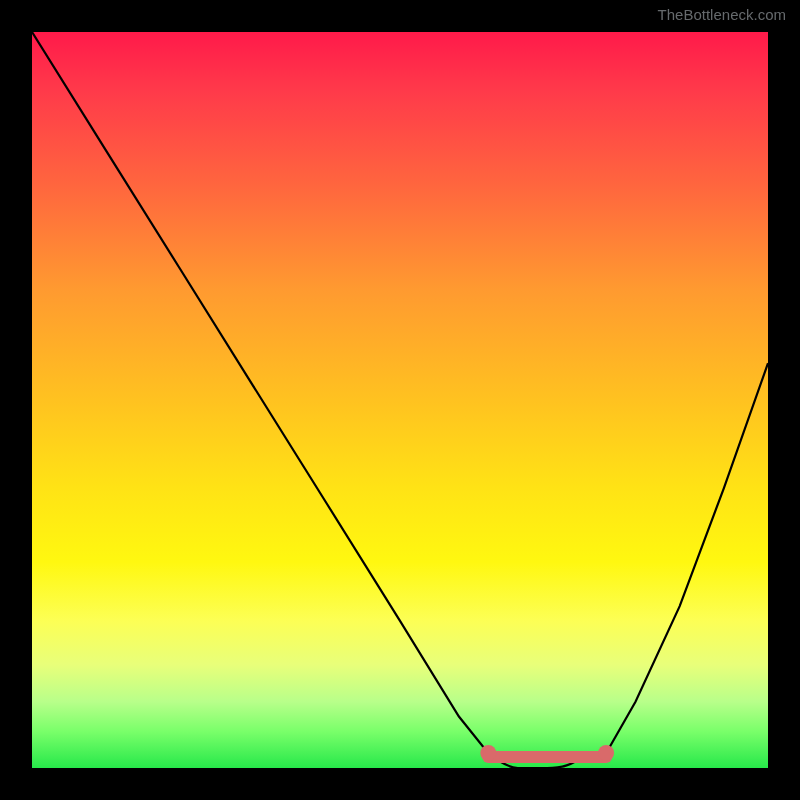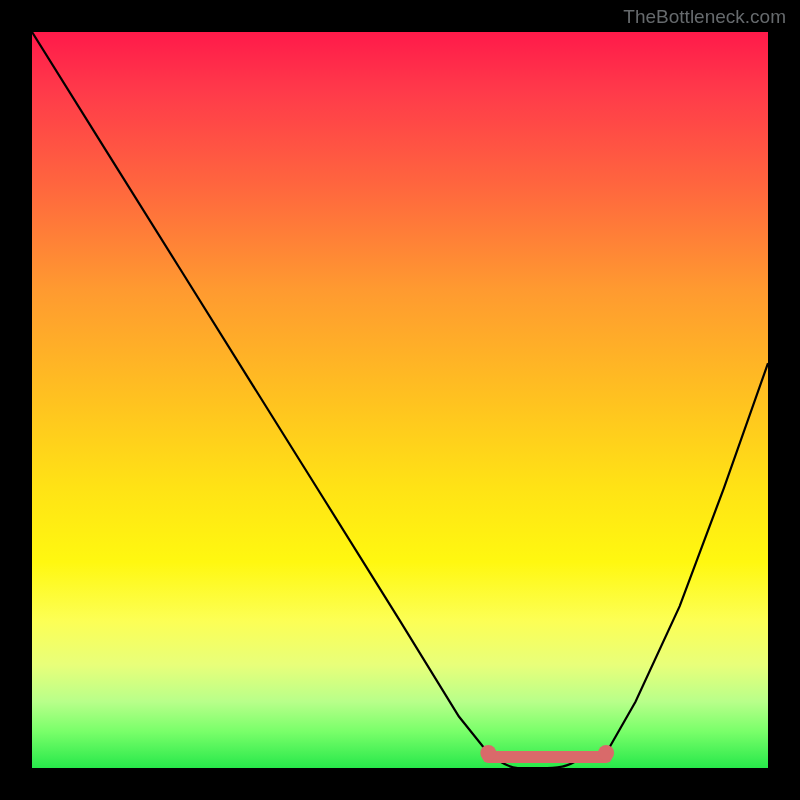--- a/index.html
+++ b/index.html
@@ -21,7 +21,7 @@
     top: 6px;
     right: 14px;
     color: #666a6d;
-    font-size: 19px;
+    font-size: 15px;
     font-weight: 400;
     z-index: 10;
   }

